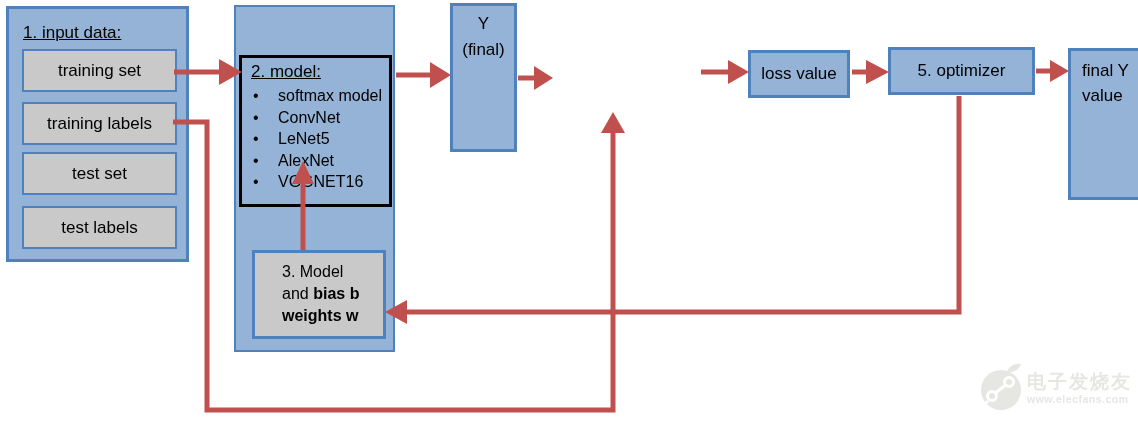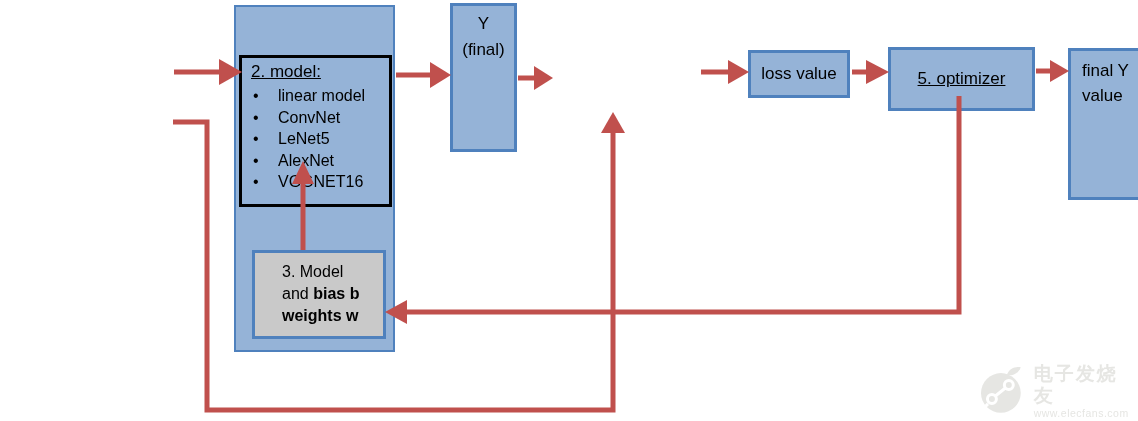--- a/index.html
+++ b/index.html
@@ -38,6 +38,13 @@
 
 <div class="canvas">
 
+  <div class="node" style="left:6px; top:6px; width:183px; height:256px;">
+    <div class="box-title" style="position:absolute; left:14px; top:14px;">1. input data:</div>
+    <div class="item" style="top:40px;">training set</div>
+    <div class="item" style="top:93px;">training labels</div>
+    <div class="item" style="top:143px;">test set</div>
+    <div class="item" style="top:197px;">test labels</div>
+  </div>
 
   <div class="node" style="left:234px; top:5px; width:161px; height:347px; border-width:2px;"></div>
 

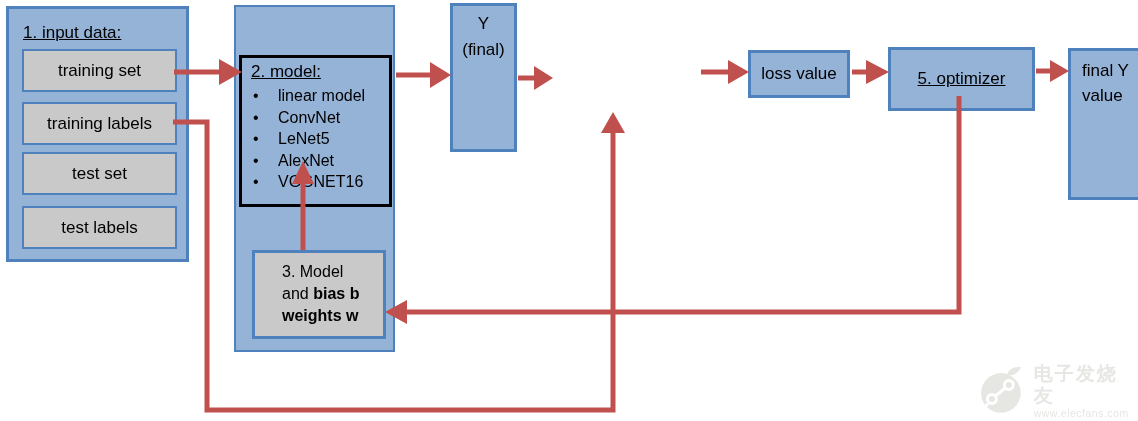--- a/index.html
+++ b/index.html
@@ -88,7 +88,7 @@
 
   <div class="node center-flex" style="left:748px; top:50px; width:102px; height:48px; font-size:17px;">loss value</div>
 
-  <div class="node center-flex" style="left:888px; top:47px; width:147px; height:64px; font-size:17px;text-decoration:underline;">5. optimizer</div>
+  <div class="node center-flex" style="left:888px; top:47px; width:147px; height:48px; font-size:17px;">5. optimizer</div>
 
   <div class="node" style="left:1068px; top:48px; width:80px; height:152px; padding:7px 0 0 11px; font-size:17px; line-height:25px;">
     <div>final Y</div>

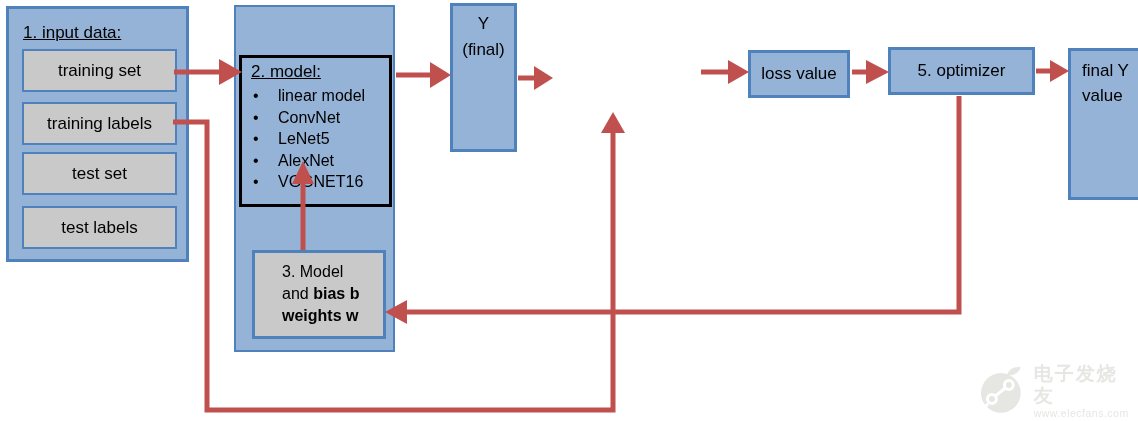--- a/index.html
+++ b/index.html
@@ -52,7 +52,7 @@
     <div class="box-title" style="margin:1px 0 3px 1px;">2. model:</div>
     <div class="bullet-row">
       <span class="bullet-glyph">•</span>
-      <span>linear model</span>
+      <span>softmax model</span>
     </div>
     <div class="bullet-row">
       <span class="bullet-glyph">•</span>

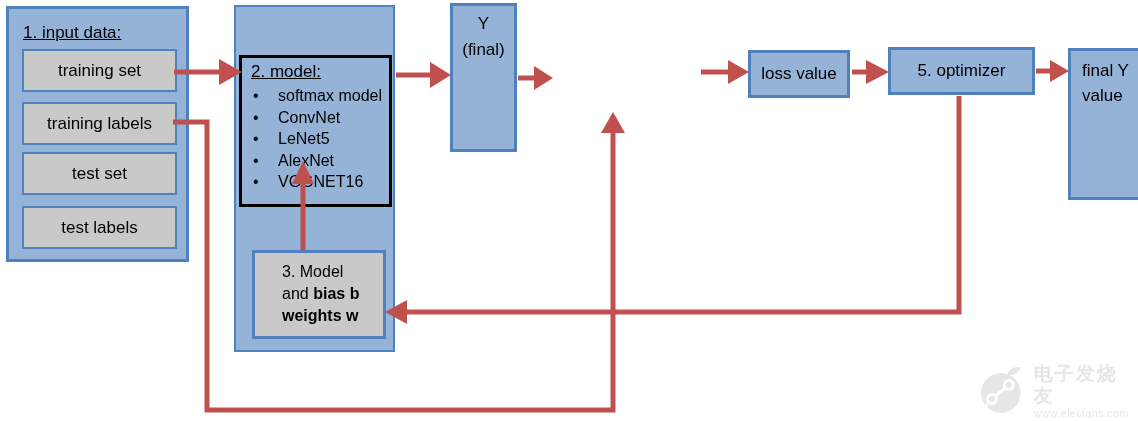--- a/index.html
+++ b/index.html
@@ -28,7 +28,7 @@
     position:absolute; left:980px; top:363px; display:flex; align-items:center;
     color:#e6e6e3;
   }
-  .wm-text { margin-left:8px; }
+  .wm-text { margin-left:1px; }
   .wm-brand { font-size:19px; font-weight:bold; letter-spacing:2px; line-height:22px; }
   .wm-url { font-size:10.5px; font-weight:normal; letter-spacing:0.5px; }
   b { font-weight:bold; }

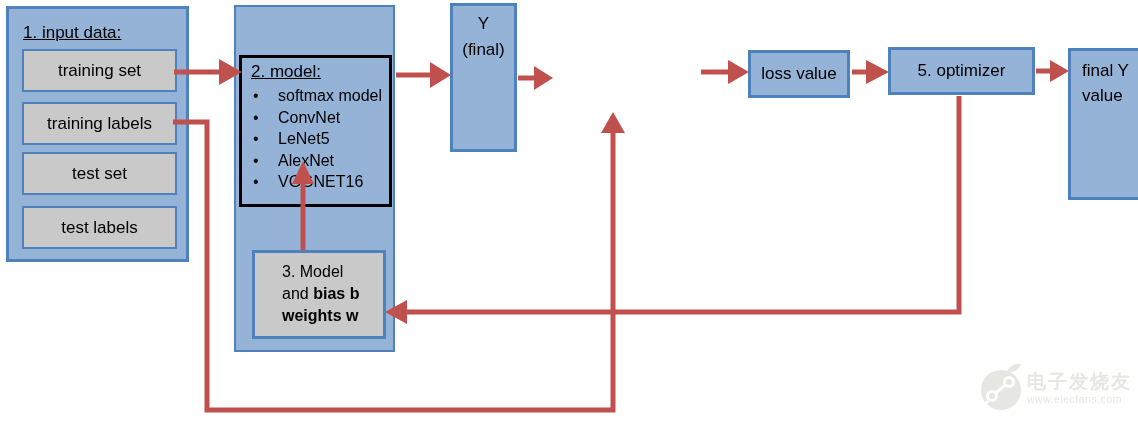--- a/index.html
+++ b/index.html
@@ -30,7 +30,7 @@
   }
   .wm-text { margin-left:1px; }
   .wm-brand { font-size:19px; font-weight:bold; letter-spacing:2px; line-height:22px; }
-  .wm-url { font-size:10.5px; font-weight:normal; letter-spacing:0.5px; }
+  .wm-url { font-size:10.5px; font-weight:bold; letter-spacing:0.5px; }
   b { font-weight:bold; }
 </style>
 </head>

